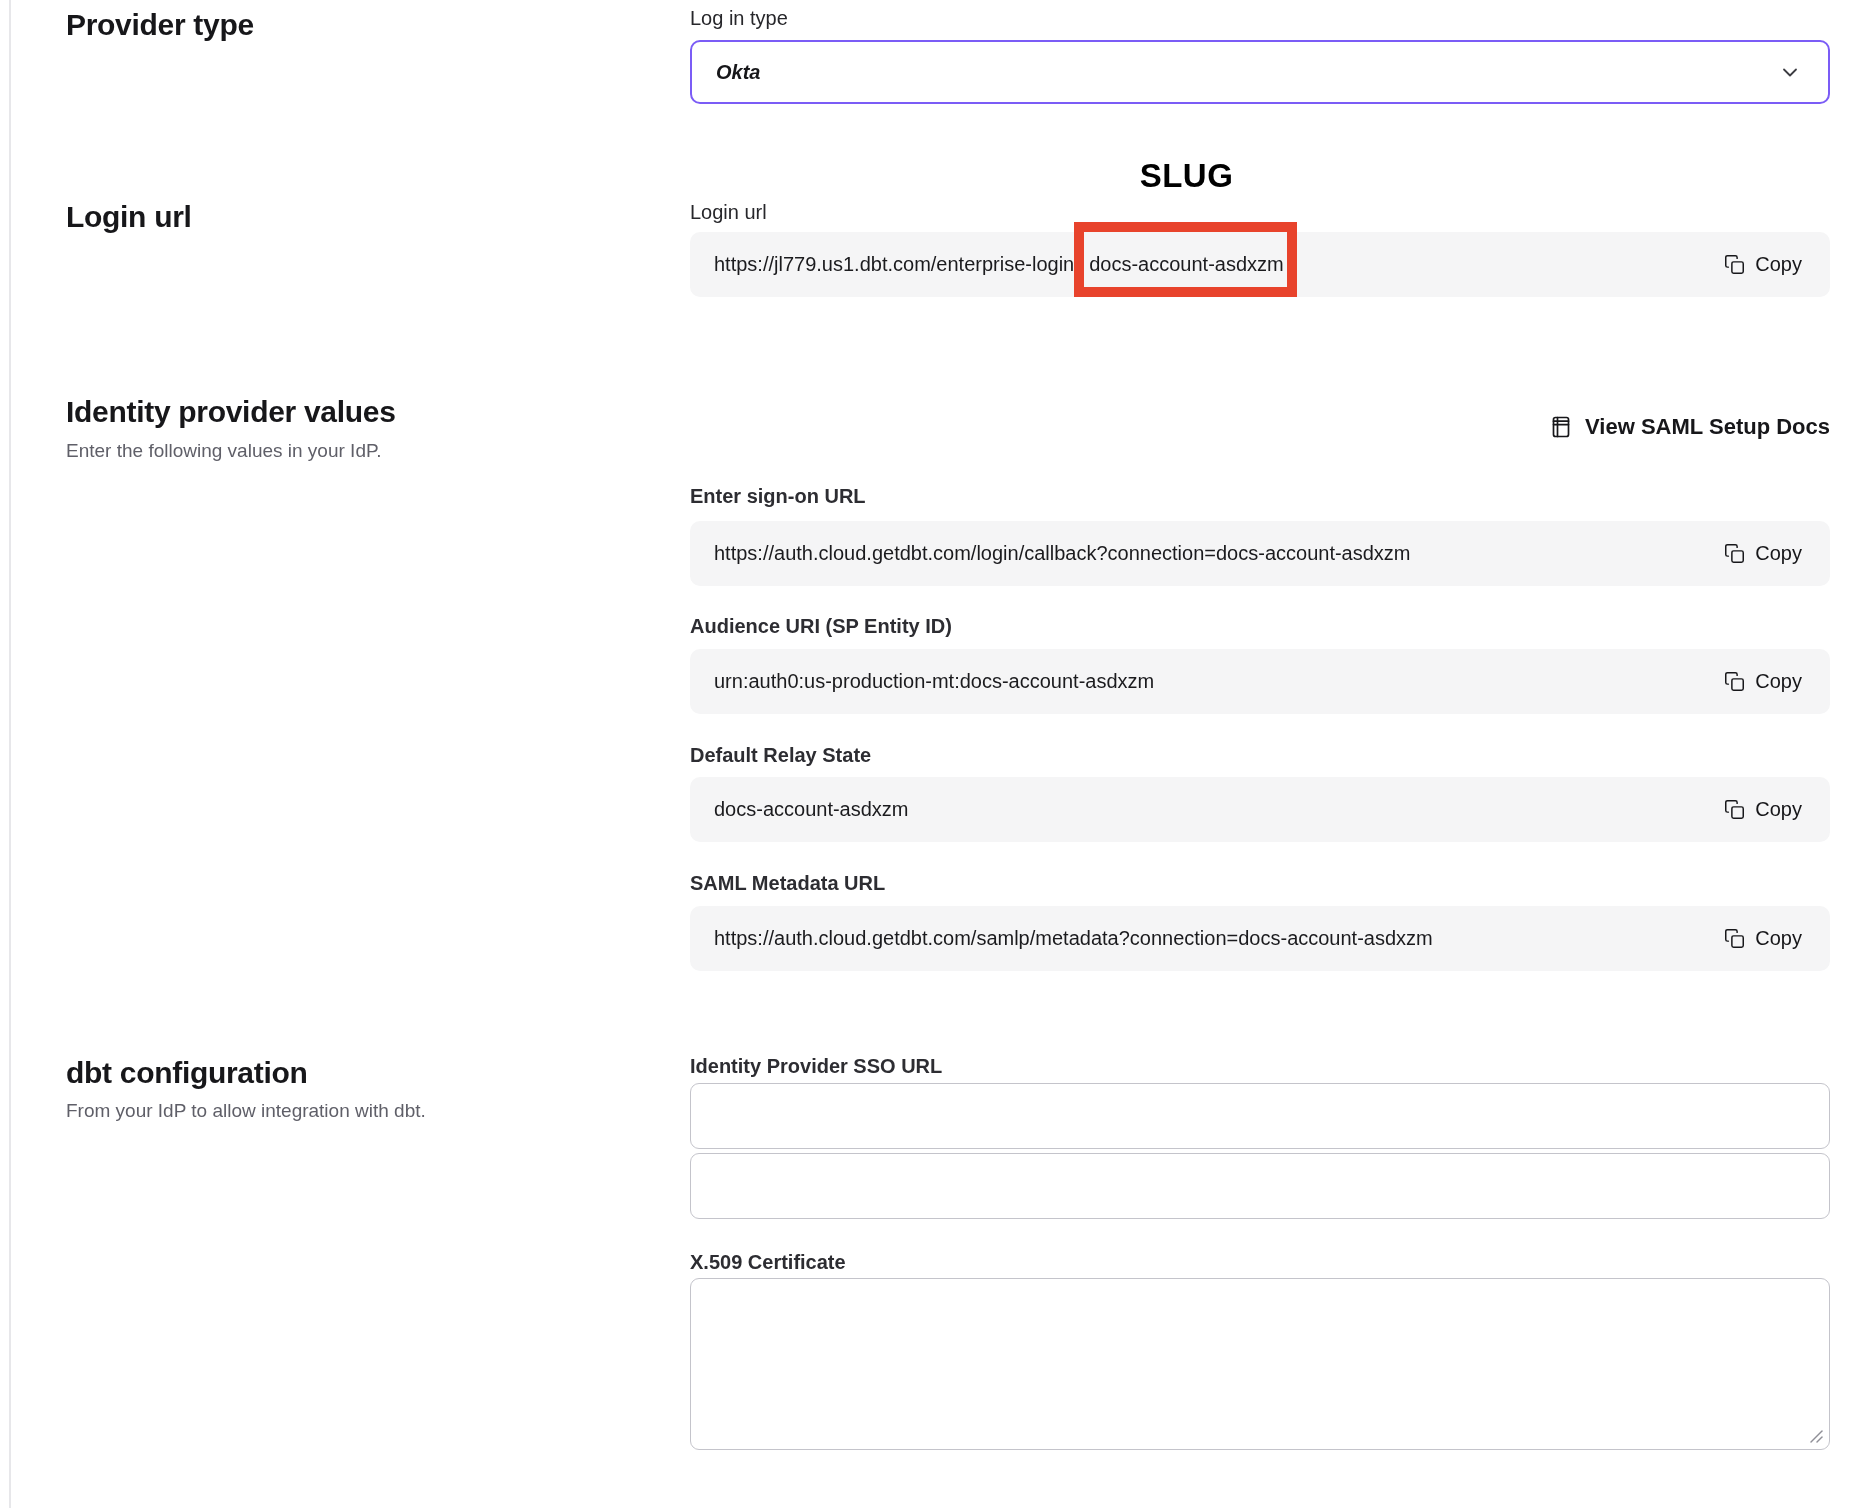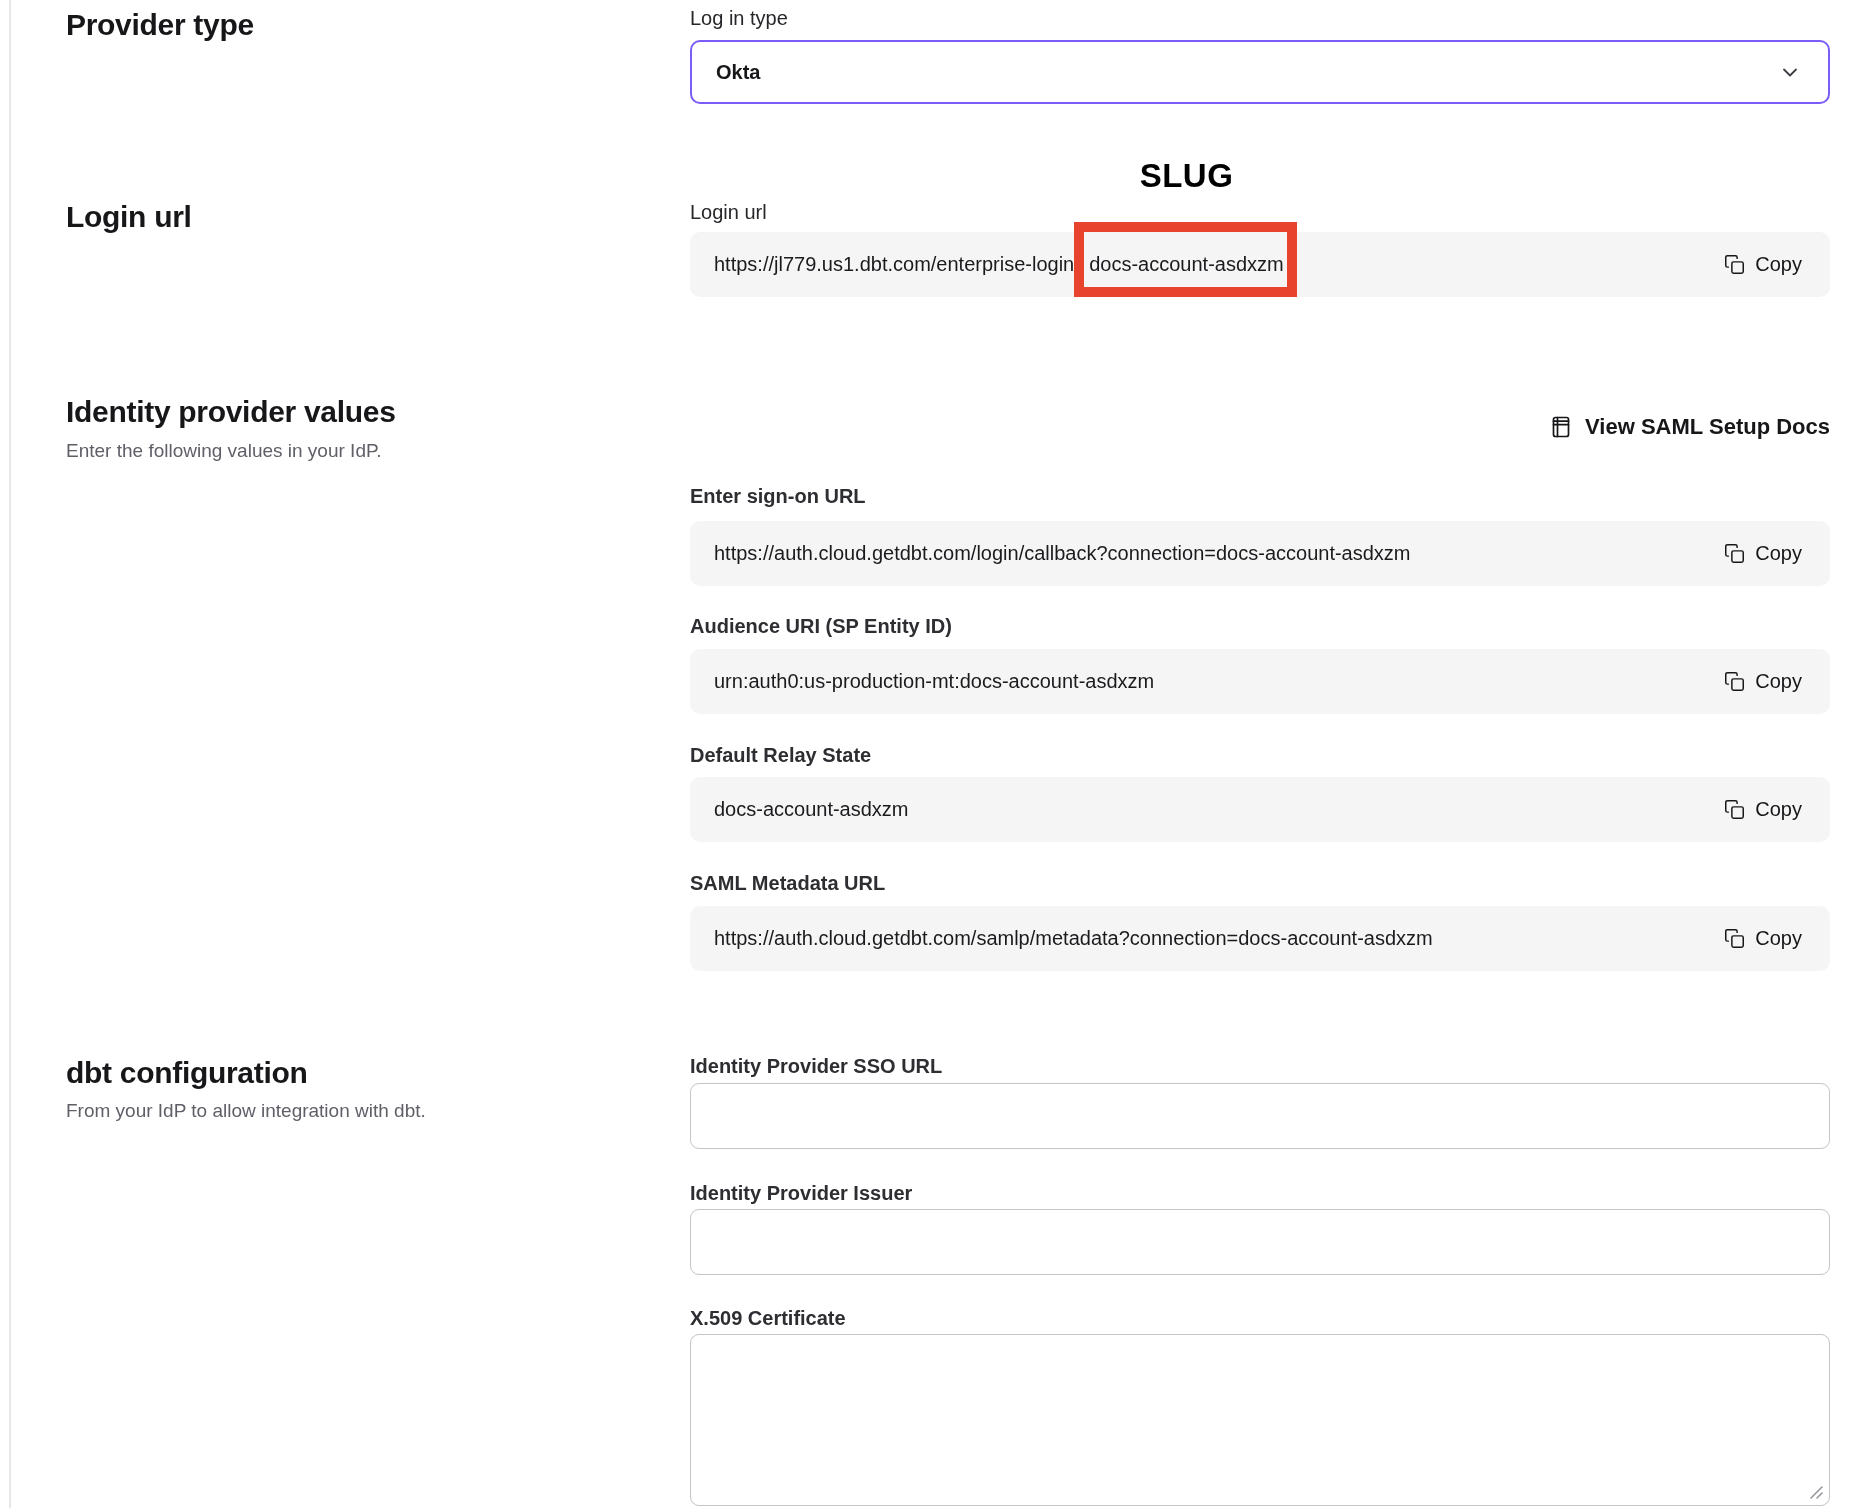--- a/index.html
+++ b/index.html
@@ -21,7 +21,7 @@
 
   .select-box { margin-top:10px; height:64px; border:2.5px solid #7b5cf6; border-radius:10px;
                 background:#fff; display:flex; align-items:center; justify-content:space-between;
-                padding:0 26px 0 24px; cursor:pointer; }
+                padding:0 26px 0 24px; cursor:pointer;font-style:italic; }
   .select-value { font-size:20px; font-weight:600; color:#17171a; }
 
   .gray-field { height:65px; background:#f5f5f6; border-radius:10px; display:flex; align-items:center;

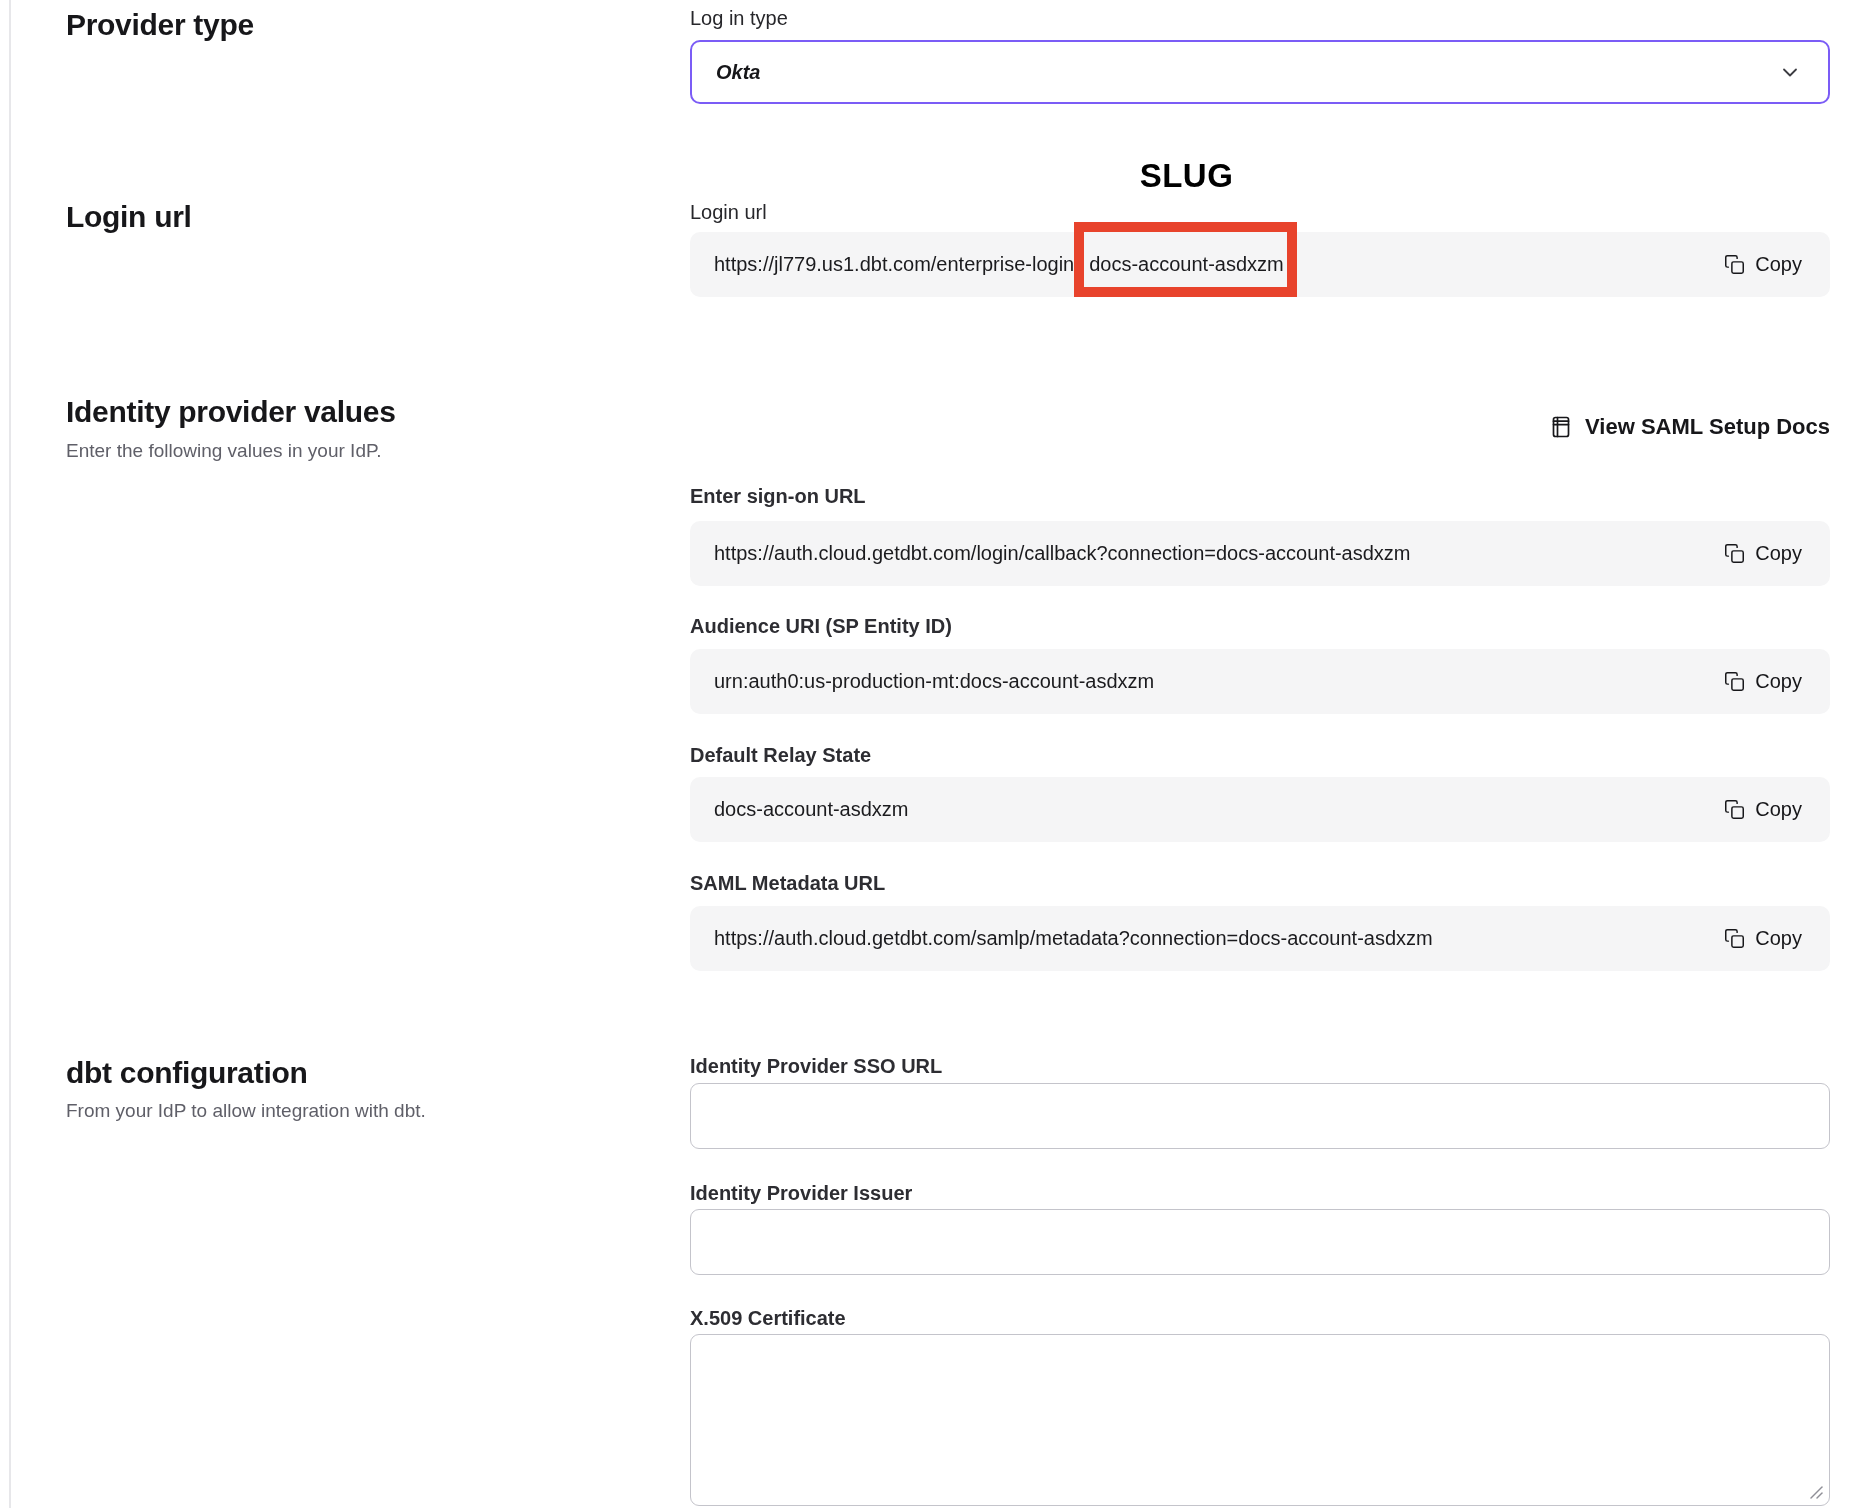--- a/index.html
+++ b/index.html
@@ -163,7 +163,6 @@
     <div class="field-label sem" style="margin-top:83px;">Identity Provider SSO URL</div>
     <input class="white-input" style="margin-top: 5px;" type="text" value="">
 
-    <div class="field-label sem" style="margin-top:32px;">Identity Provider Issuer</div>
     <input class="white-input" style="margin-top: 4px;" type="text" value="">
 
     <div class="field-label sem" style="margin-top:31px;">X.509 Certificate</div>

